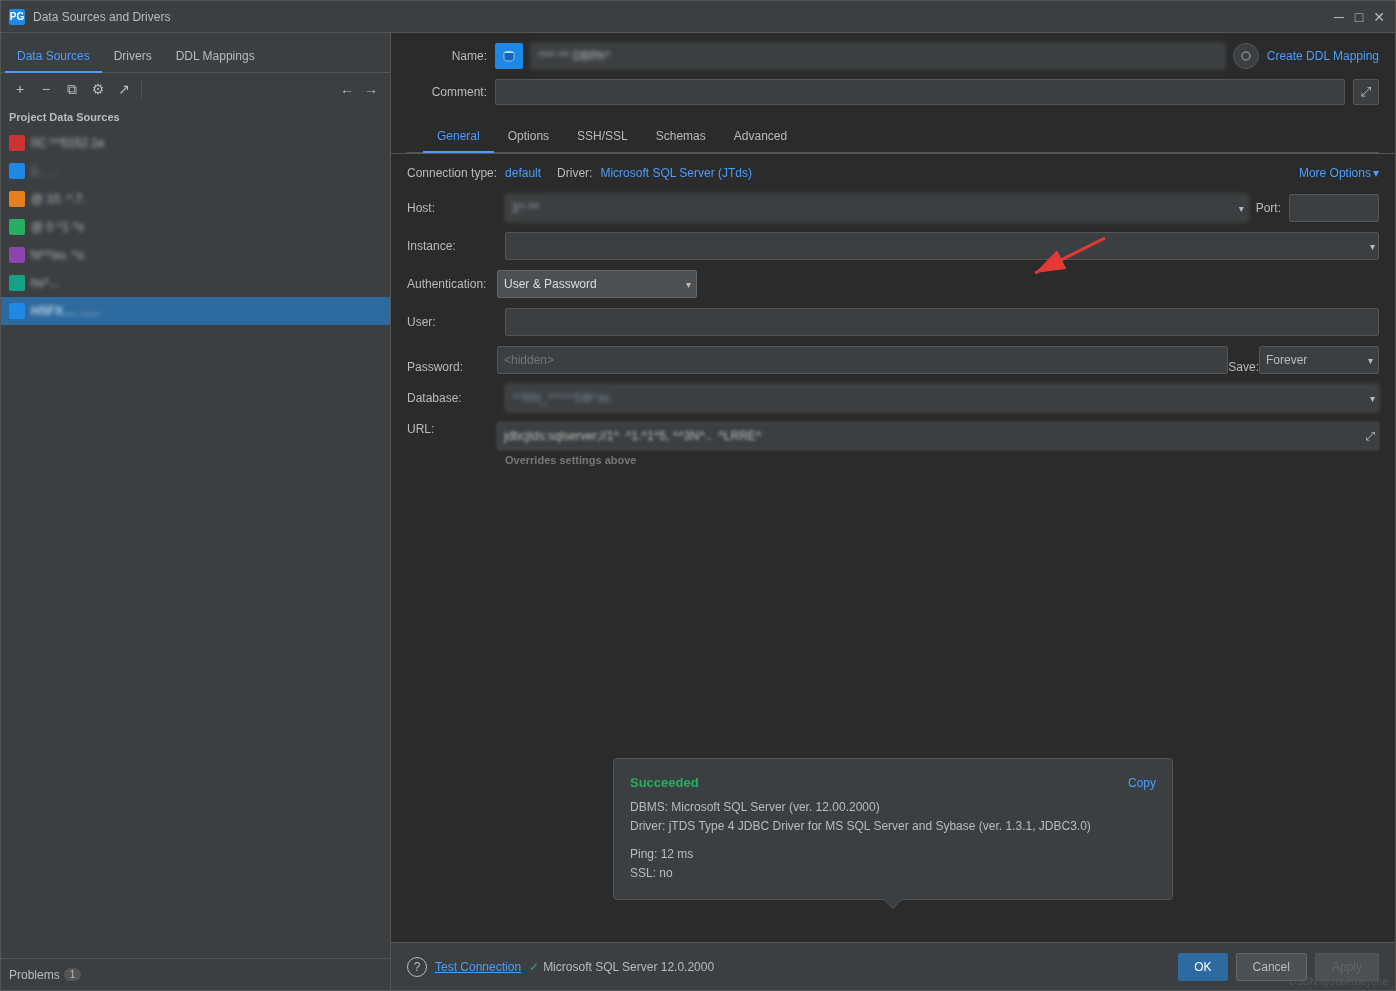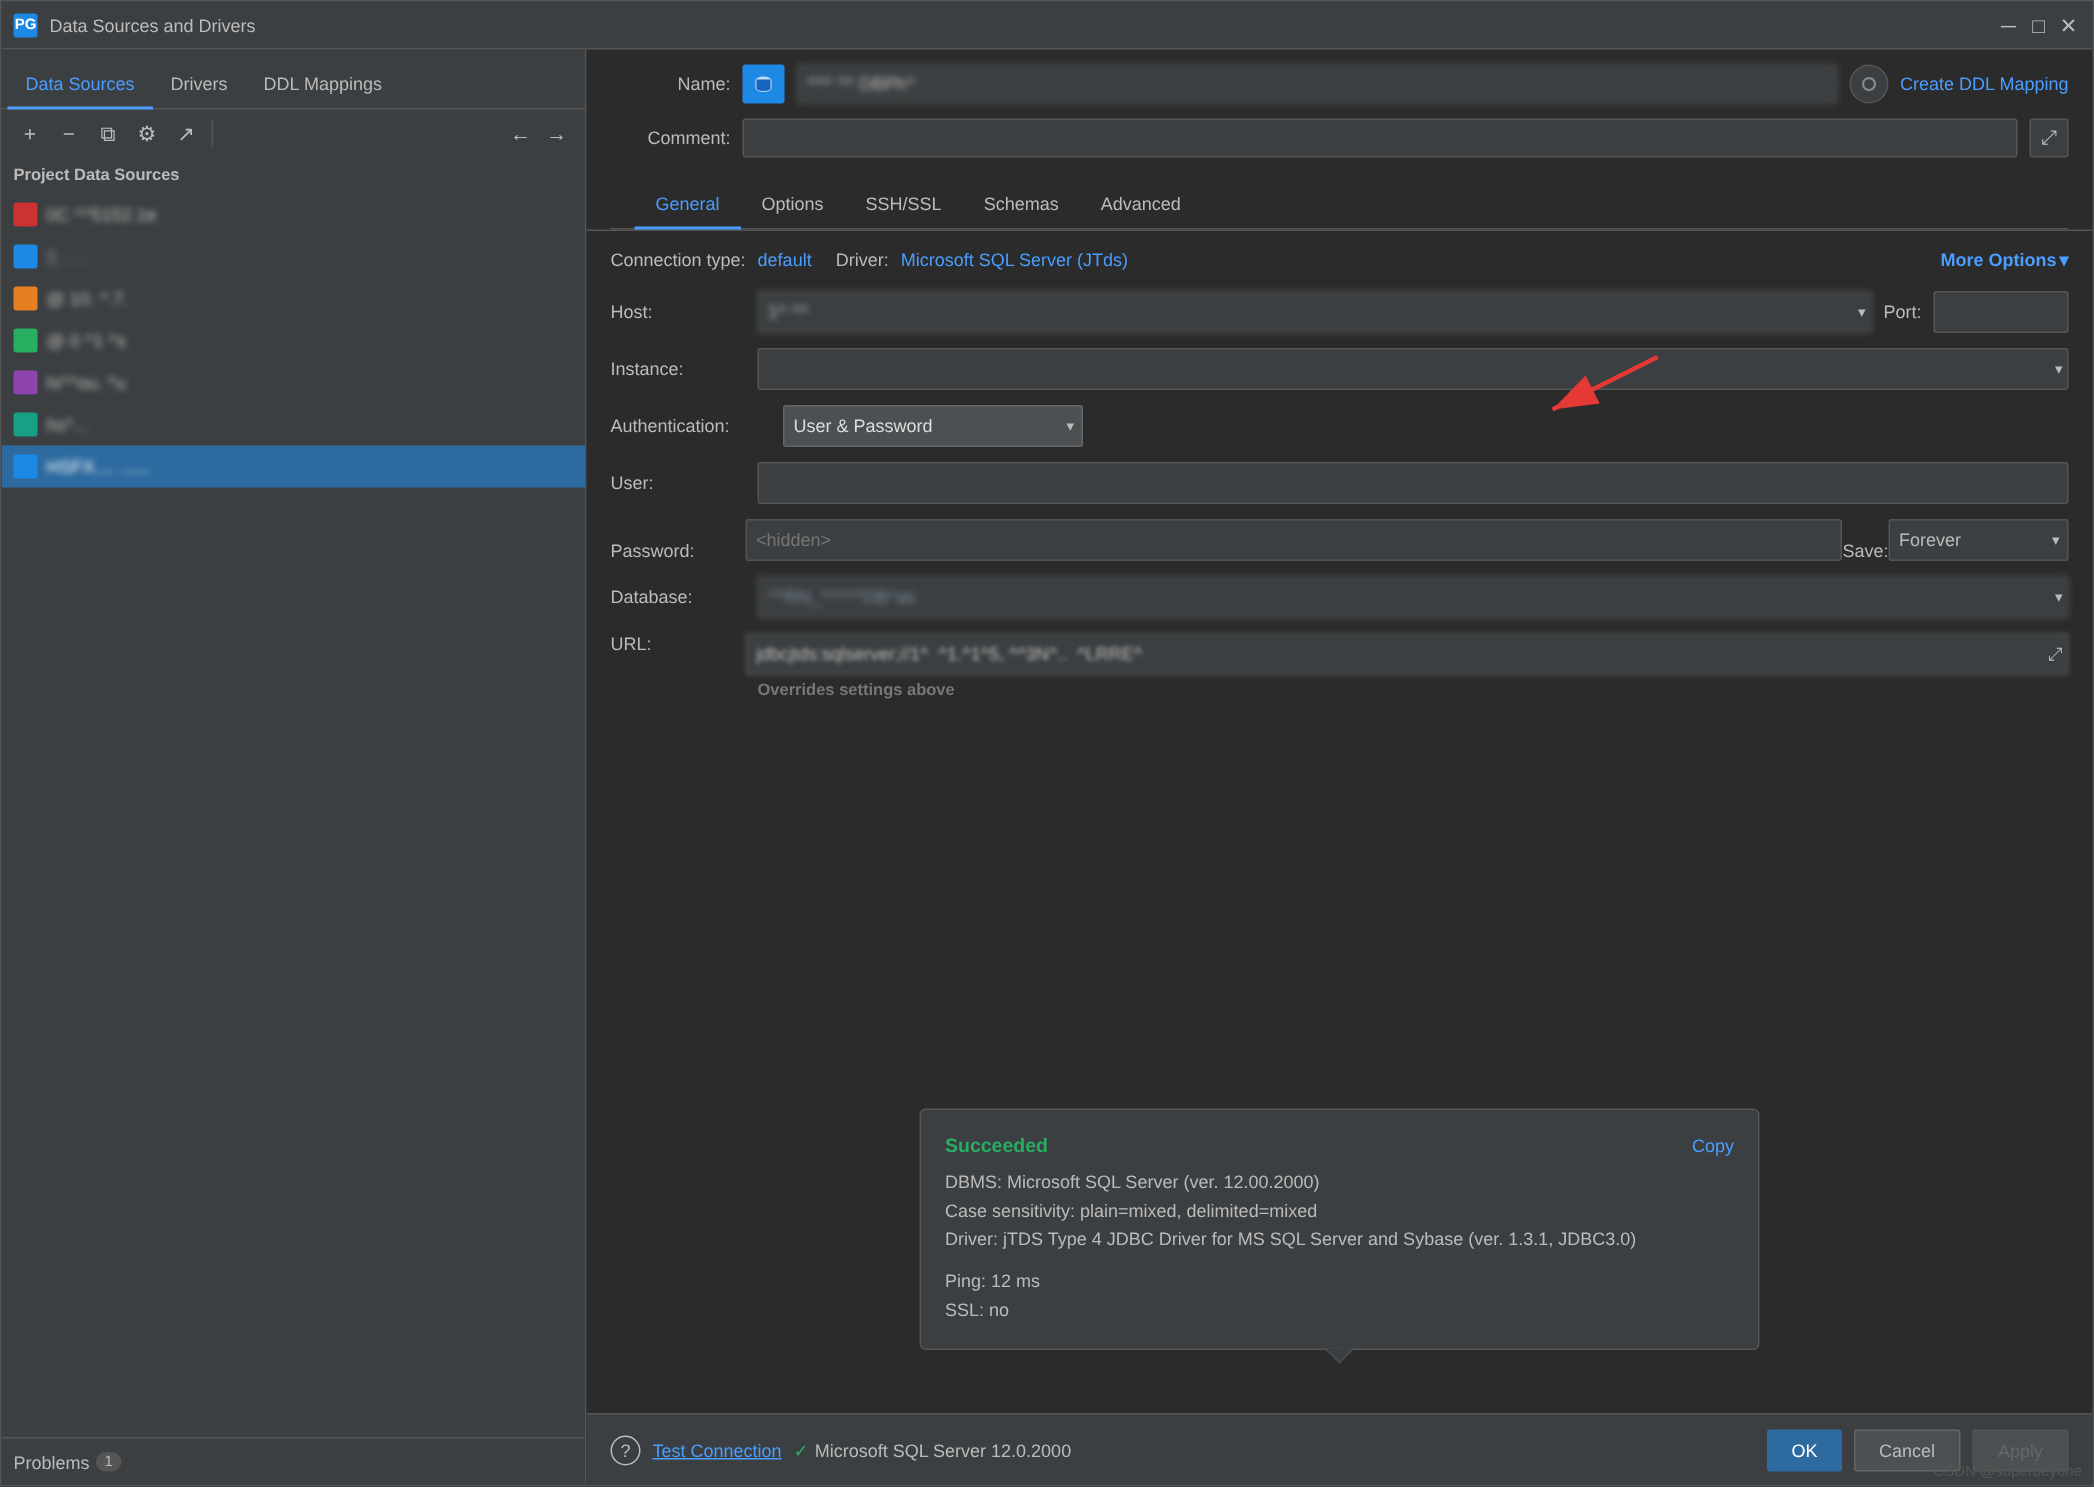--- a/index.html
+++ b/index.html
@@ -271,7 +271,7 @@
       color: #4a9eff;
       cursor: pointer;
       font-size: 12px;
-      display: flex; align-items: center; gap: 2px; font-weight: bold;
+      display: flex; align-items: center; gap: 2px;
     }
     .field-row {
       display: flex;

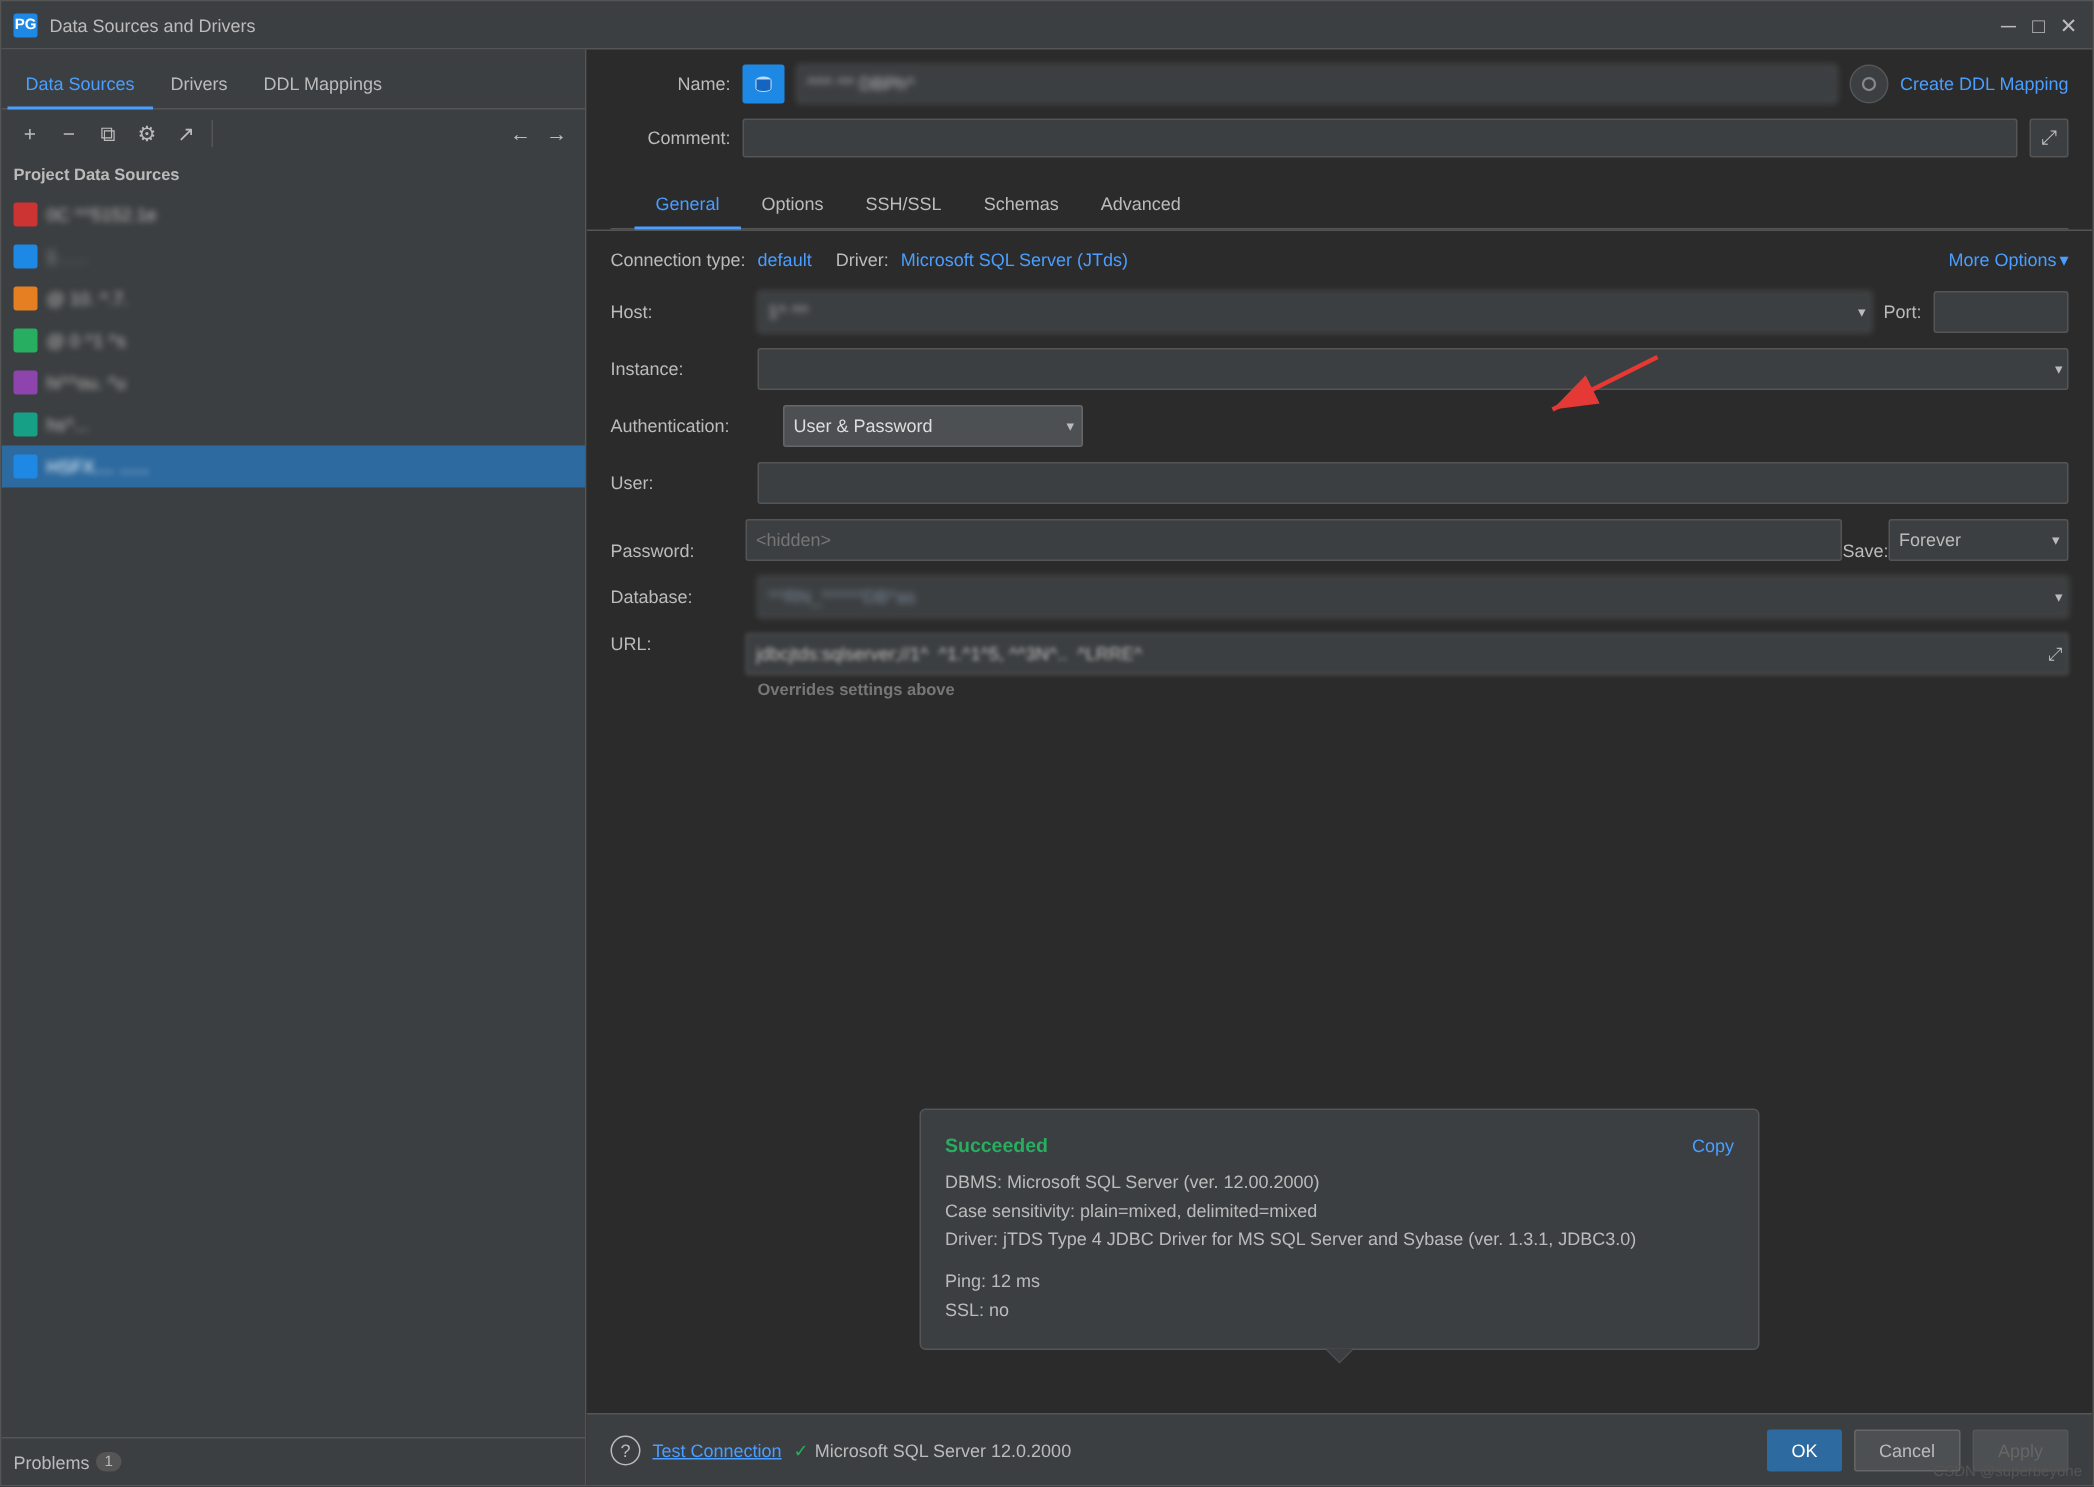--- a/index.html
+++ b/index.html
@@ -341,7 +341,7 @@
       display: flex;
       align-items: center;
       margin-bottom: 10px;
-      gap: 25px;
+      gap: 0;
     }
     .auth-select-wrap {
       width: 200px;

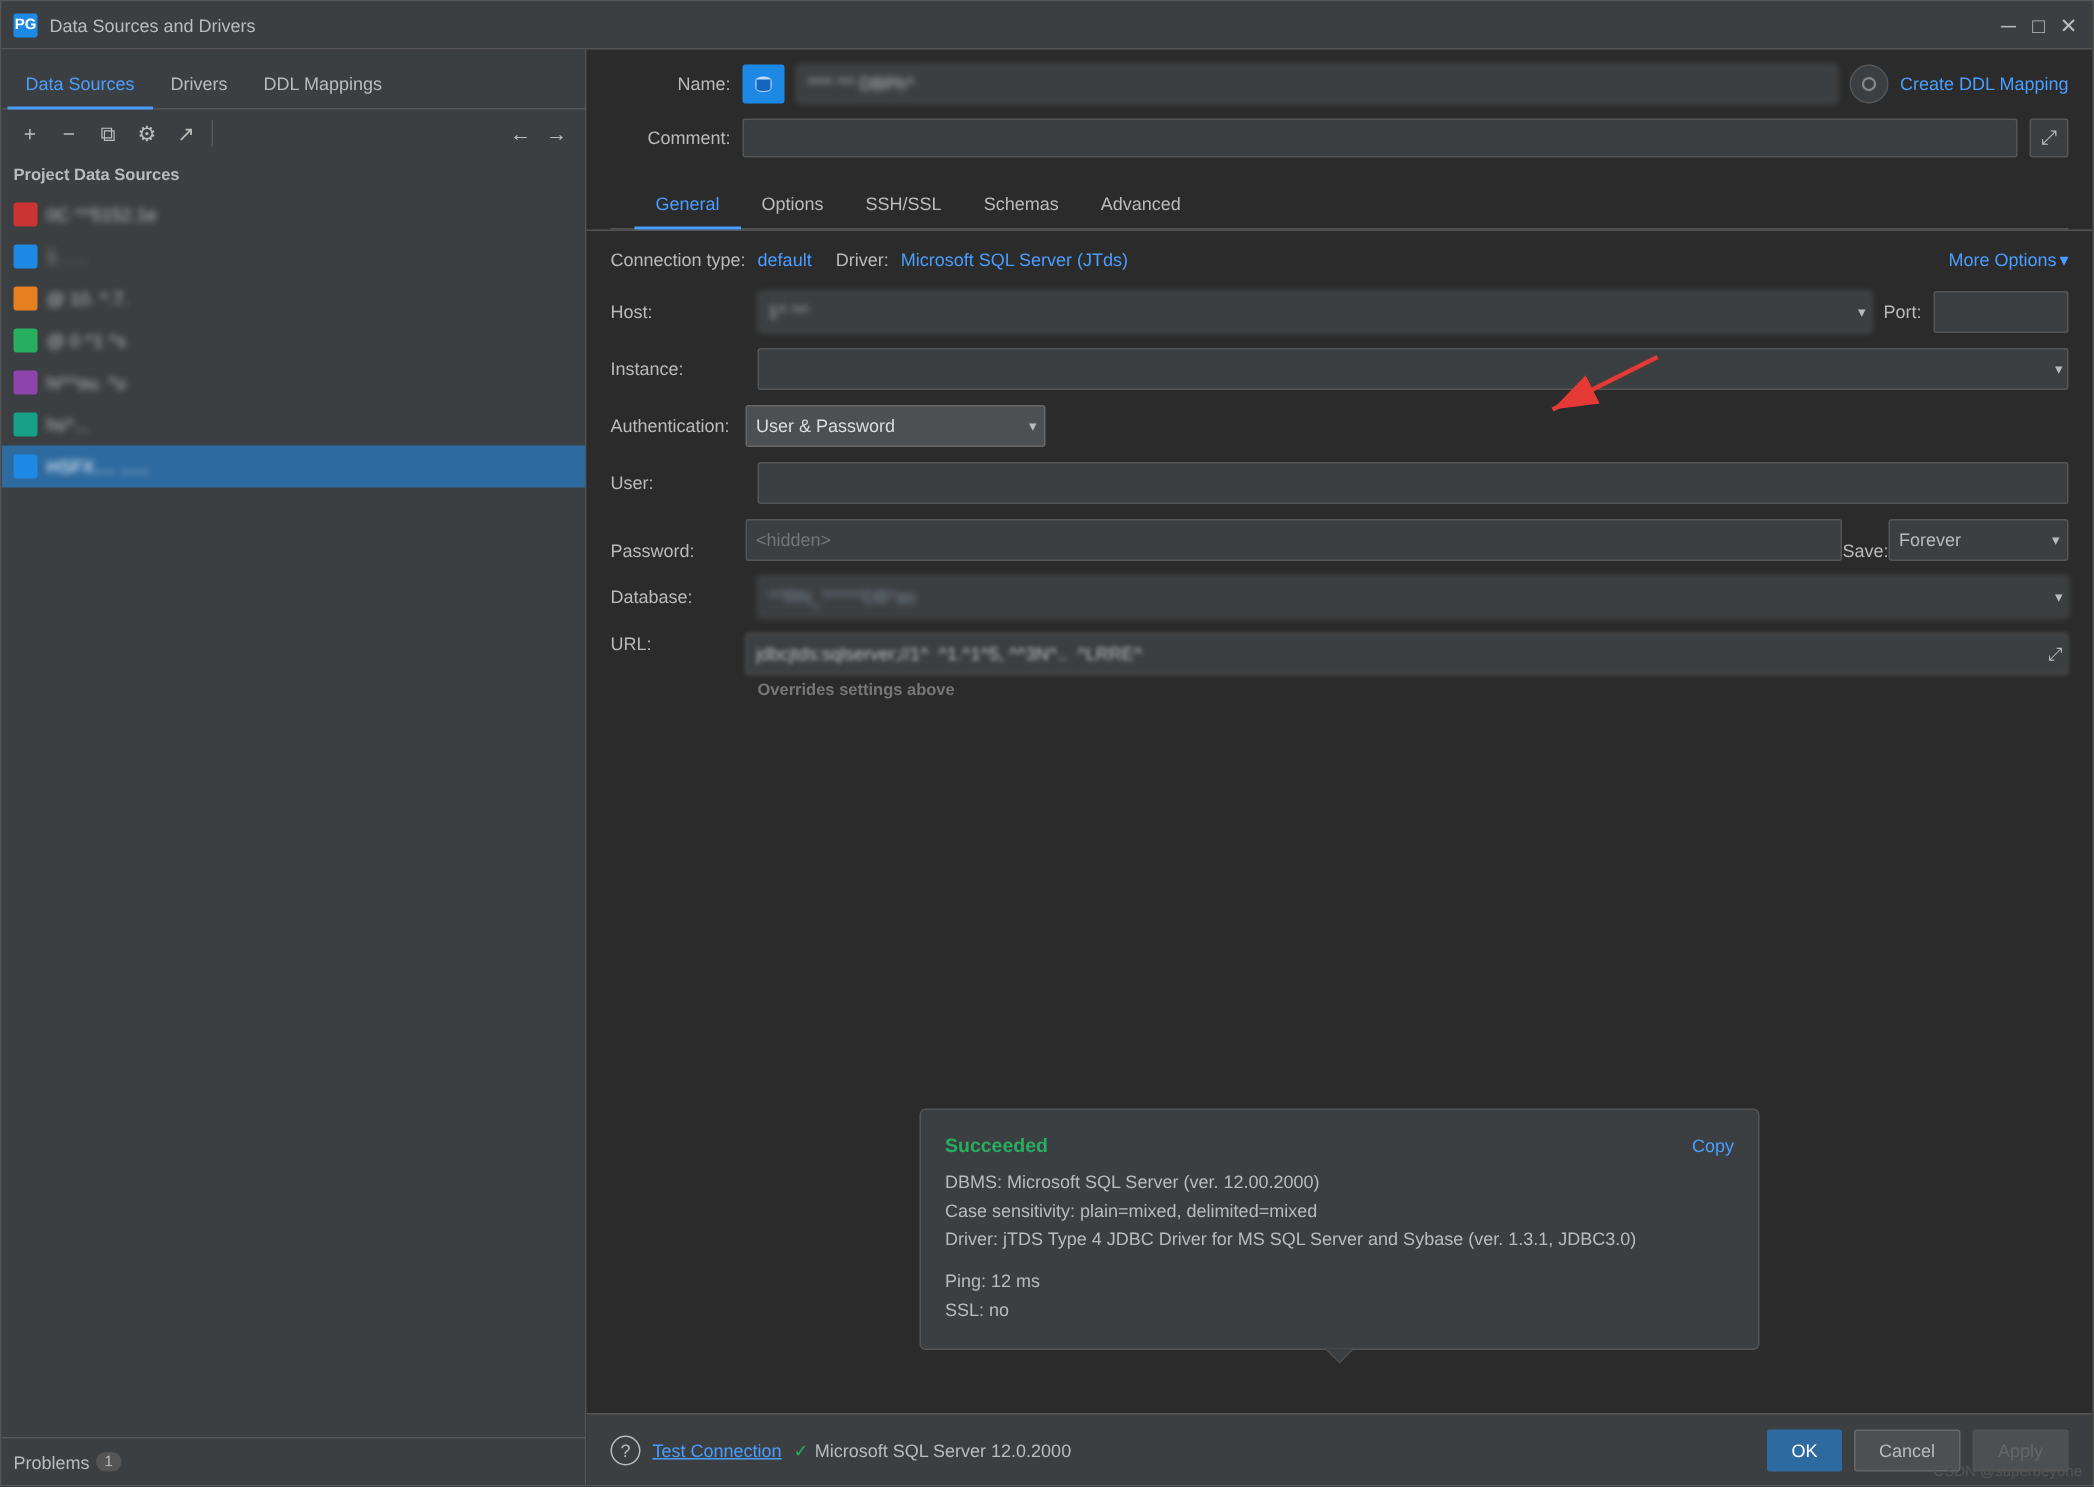--- a/index.html
+++ b/index.html
@@ -789,7 +789,6 @@
           </div>
           <div class="success-body">
             <div>DBMS: Microsoft SQL Server (ver. 12.00.2000)</div>
-            <div>Case sensitivity: plain=mixed, delimited=mixed</div>
             <div>Driver: jTDS Type 4 JDBC Driver for MS SQL Server and Sybase (ver. 1.3.1, JDBC3.0)</div>
             <div style="margin-top:8px;">Ping: 12 ms</div>
             <div>SSL: no</div>

